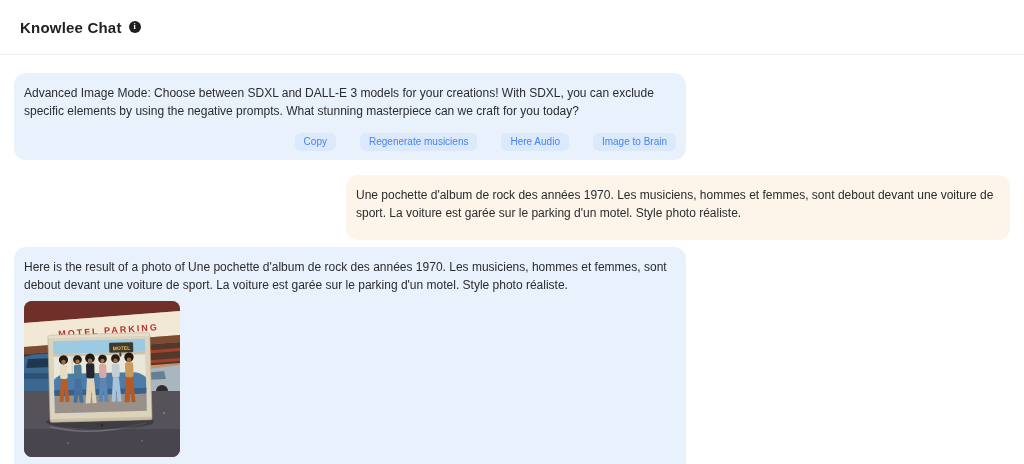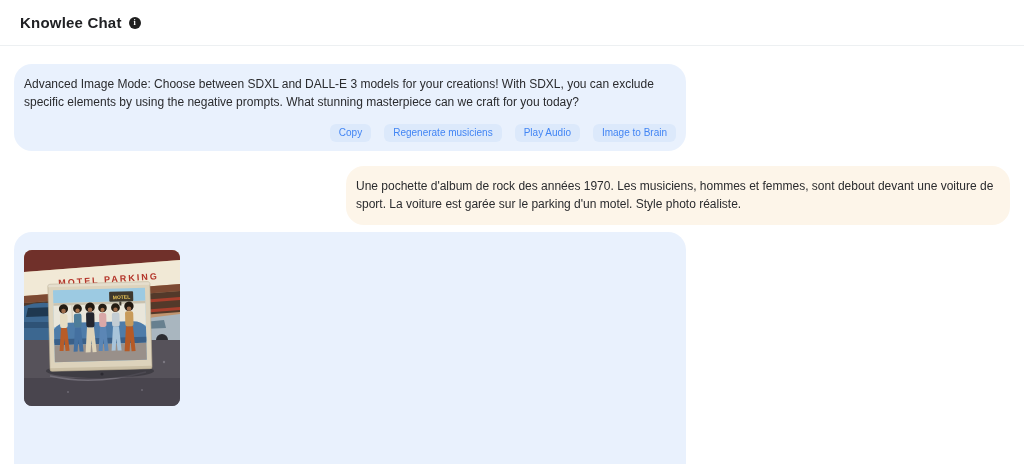--- a/index.html
+++ b/index.html
@@ -7,7 +7,7 @@
     font-family:"Liberation Sans","DejaVu Sans",sans-serif; }
 
   
-  .header { height:46px; display:flex; align-items:center; padding:0 20px;
+  .header { height:55px; display:flex; align-items:center; padding:0 20px;
     border-bottom:1px solid #edf0f2; background:#ffffff; }
   .header-title { font-size:15px; font-weight:700; color:#202124; letter-spacing:.2px; }
   .info-icon { width:12px; height:12px; background:#1f1f1f; border-radius:50%;

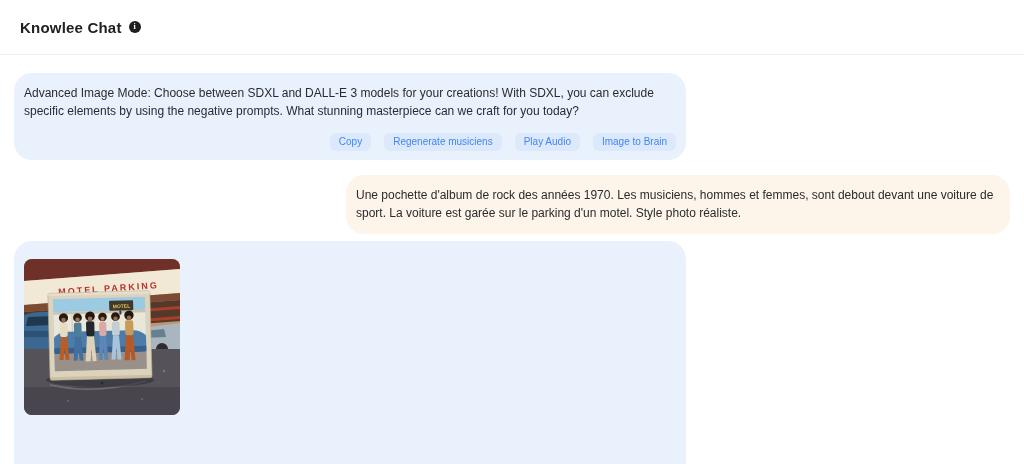--- a/index.html
+++ b/index.html
@@ -18,7 +18,7 @@
   
   .chat { padding:18px 14px 0 14px; }
 
-  .bubble { border-radius:18px; padding:11px 10px 9px 10px; font-size:12px;
+  .bubble { border-radius:12px; padding:11px 10px 9px 10px; font-size:12px;
     line-height:18px; color:#2a2b2e; }
   .bubble-assistant { background:#e9f1fd; width:672px; }
   .bubble-user { background:#fdf5e9; width:664px; margin-left:auto; }

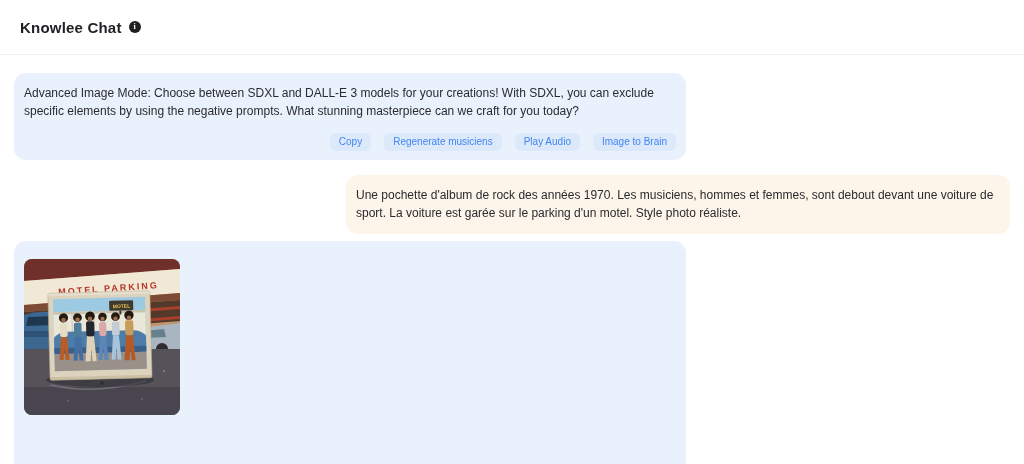--- a/index.html
+++ b/index.html
@@ -25,7 +25,7 @@
 
   .msg-text { padding:0 0 0 0; }
 
-  .actions { display:flex; justify-content:flex-end; gap:13px; margin-top:13px; }
+  .actions { display:flex; justify-content:flex-end; gap:24px; margin-top:13px; }
   .chip { border:none; cursor:pointer; font-family:inherit; font-size:10px;
     padding:4px 9px; border-radius:6px; line-height:1; }
   .chip-blue { background:#dcE9fb; color:#4285f4; }

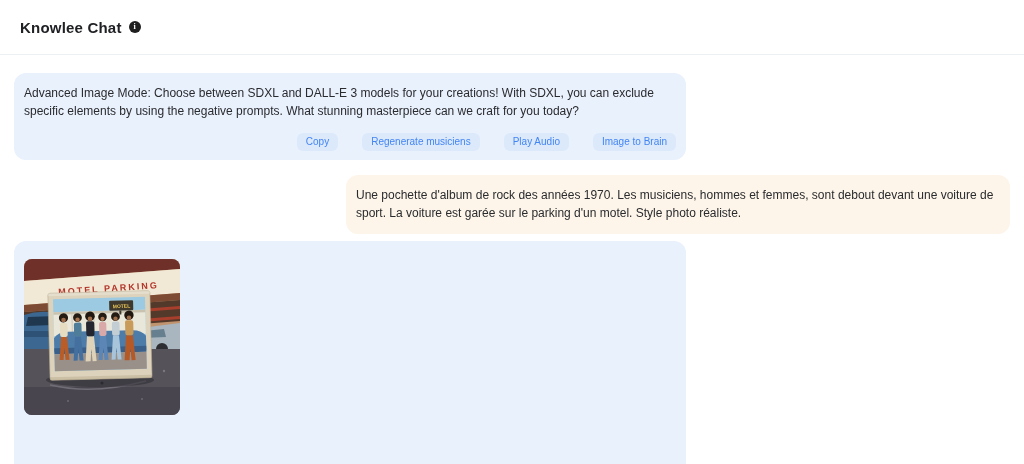--- a/index.html
+++ b/index.html
@@ -54,7 +54,7 @@
     <div class="actions">
       <button class="chip chip-blue">Copy</button>
       <button class="chip chip-blue">Regenerate musiciens</button>
-      <button class="chip chip-blue">Play Audio</button>
+      <button class="chip chip-blue">Here Audio</button>
       <button class="chip chip-blue">Image to Brain</button>
     </div>
   </div>

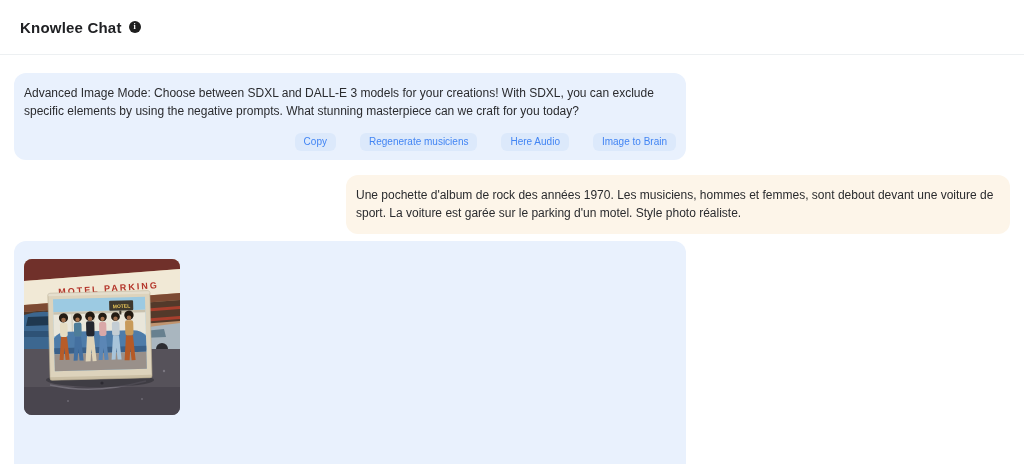--- a/index.html
+++ b/index.html
@@ -32,7 +32,7 @@
   .chip-orange { background:#fcecd2; color:#f0a13a; }
 
   .m1 { margin-bottom:15px; }
-  .m2 { margin-bottom:7px; padding-bottom:12px; }
+  .m2 { margin-bottom:7px; padding-bottom:18px; }
   .m3 { height:260px; } 
 
   .gen-image { width:156px; height:156px; border-radius:8px; overflow:hidden;

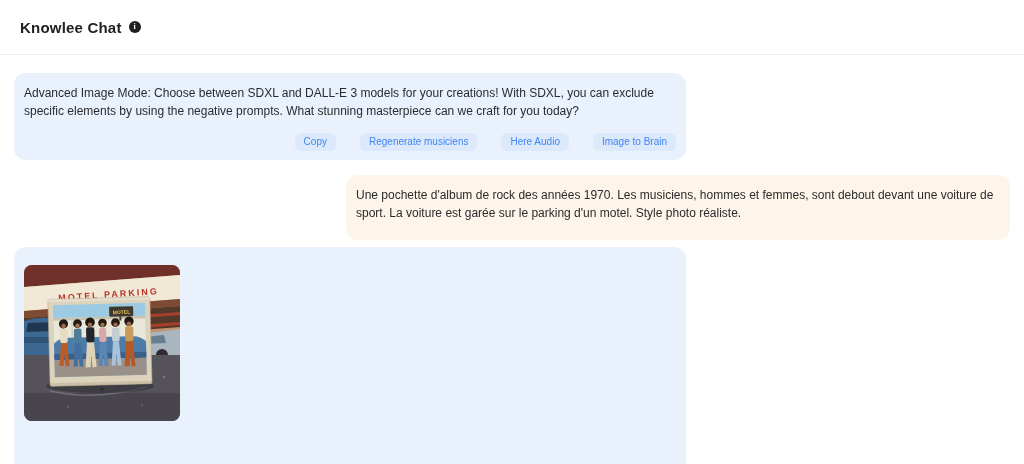--- a/index.html
+++ b/index.html
@@ -64,6 +64,7 @@
   </div>
 
   <div class="bubble bubble-assistant m3">
+    <div class="msg-text">Here is the result of a photo of Une pochette d'album de rock des années 1970. Les musiciens, hommes et femmes, sont debout devant une voiture de sport. La voiture est garée sur le parking d'un motel. Style photo réaliste.</div>
 
     <div class="gen-image">
       <svg viewBox="0 0 156 156" xmlns="http://www.w3.org/2000/svg">

